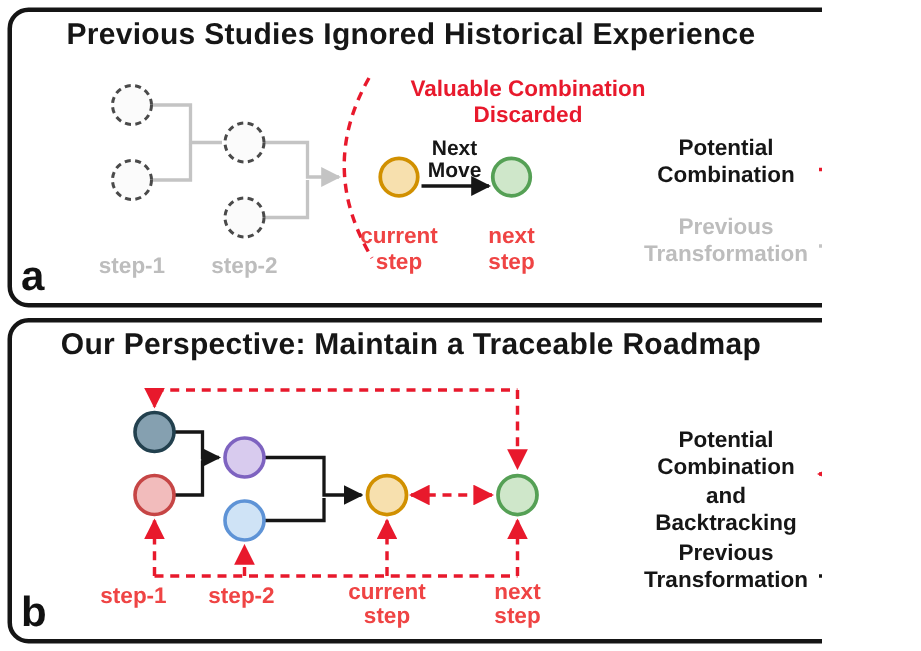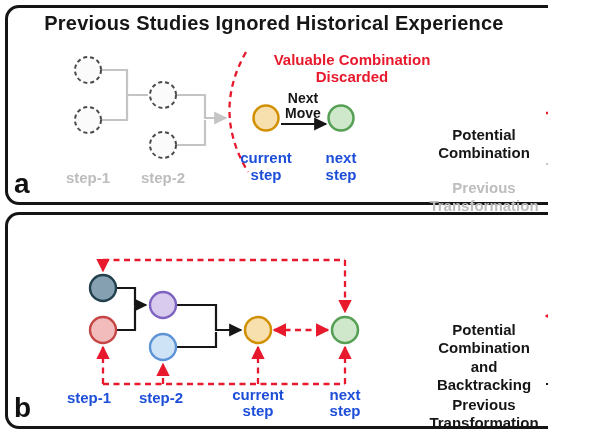--- a/index.html
+++ b/index.html
@@ -20,7 +20,7 @@
   .black{color:#161616;}
   .fs15{font-size:15px;}
   .fs14{font-size:14px;}
-  .lh12{line-height:1.22;margin-top:36px;}
+  .lh12{line-height:1.22;}
   .letter{font-size:28px;color:#111;font-weight:700;}
   .dashNode{fill:#fbfbfb;stroke:#4a4a4a;stroke-width:2;stroke-dasharray:4 3;}
   .blackLine{stroke:#161616;stroke-width:2.2;fill:none;}

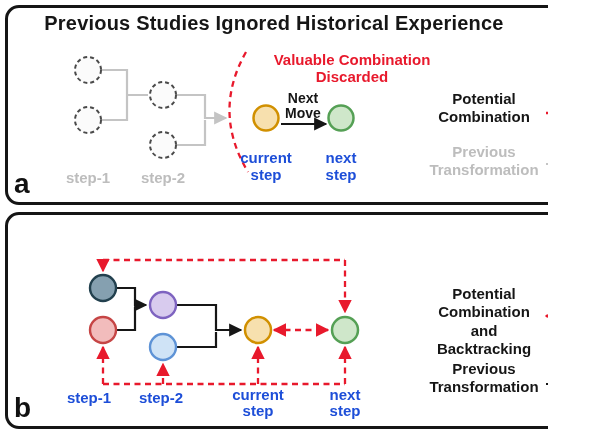--- a/index.html
+++ b/index.html
@@ -15,7 +15,7 @@
   .c{text-align:center;transform:translateX(-50%);}
   .title{left:0;width:100%;text-align:center;font-size:20px;color:#161616;letter-spacing:.2px;font-weight:700;position:absolute;}
   .red{color:#e8192c;}
-  .blue{color:#1d4ed8;}
+  .blue{color:#ef4444;}
   .gray{color:#bdbdbd;}
   .black{color:#161616;}
   .fs15{font-size:15px;}

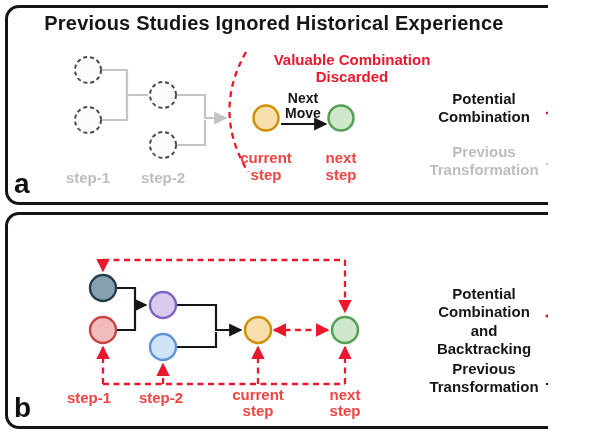--- a/index.html
+++ b/index.html
@@ -115,6 +115,7 @@
 Transformation</div>
   <div class="t letter" style="left:14px;top:168px;">a</div>
 
+  <div class="t title" style="top:219px;">Our Perspective: Maintain a Traceable Roadmap</div>
   <div class="t c blue fs15" style="left:89px;top:390px;">step-1</div>
   <div class="t c blue fs15" style="left:161px;top:390px;">step-2</div>
   <div class="t c blue fs15" style="left:258px;top:387px;line-height:1.08;">current

